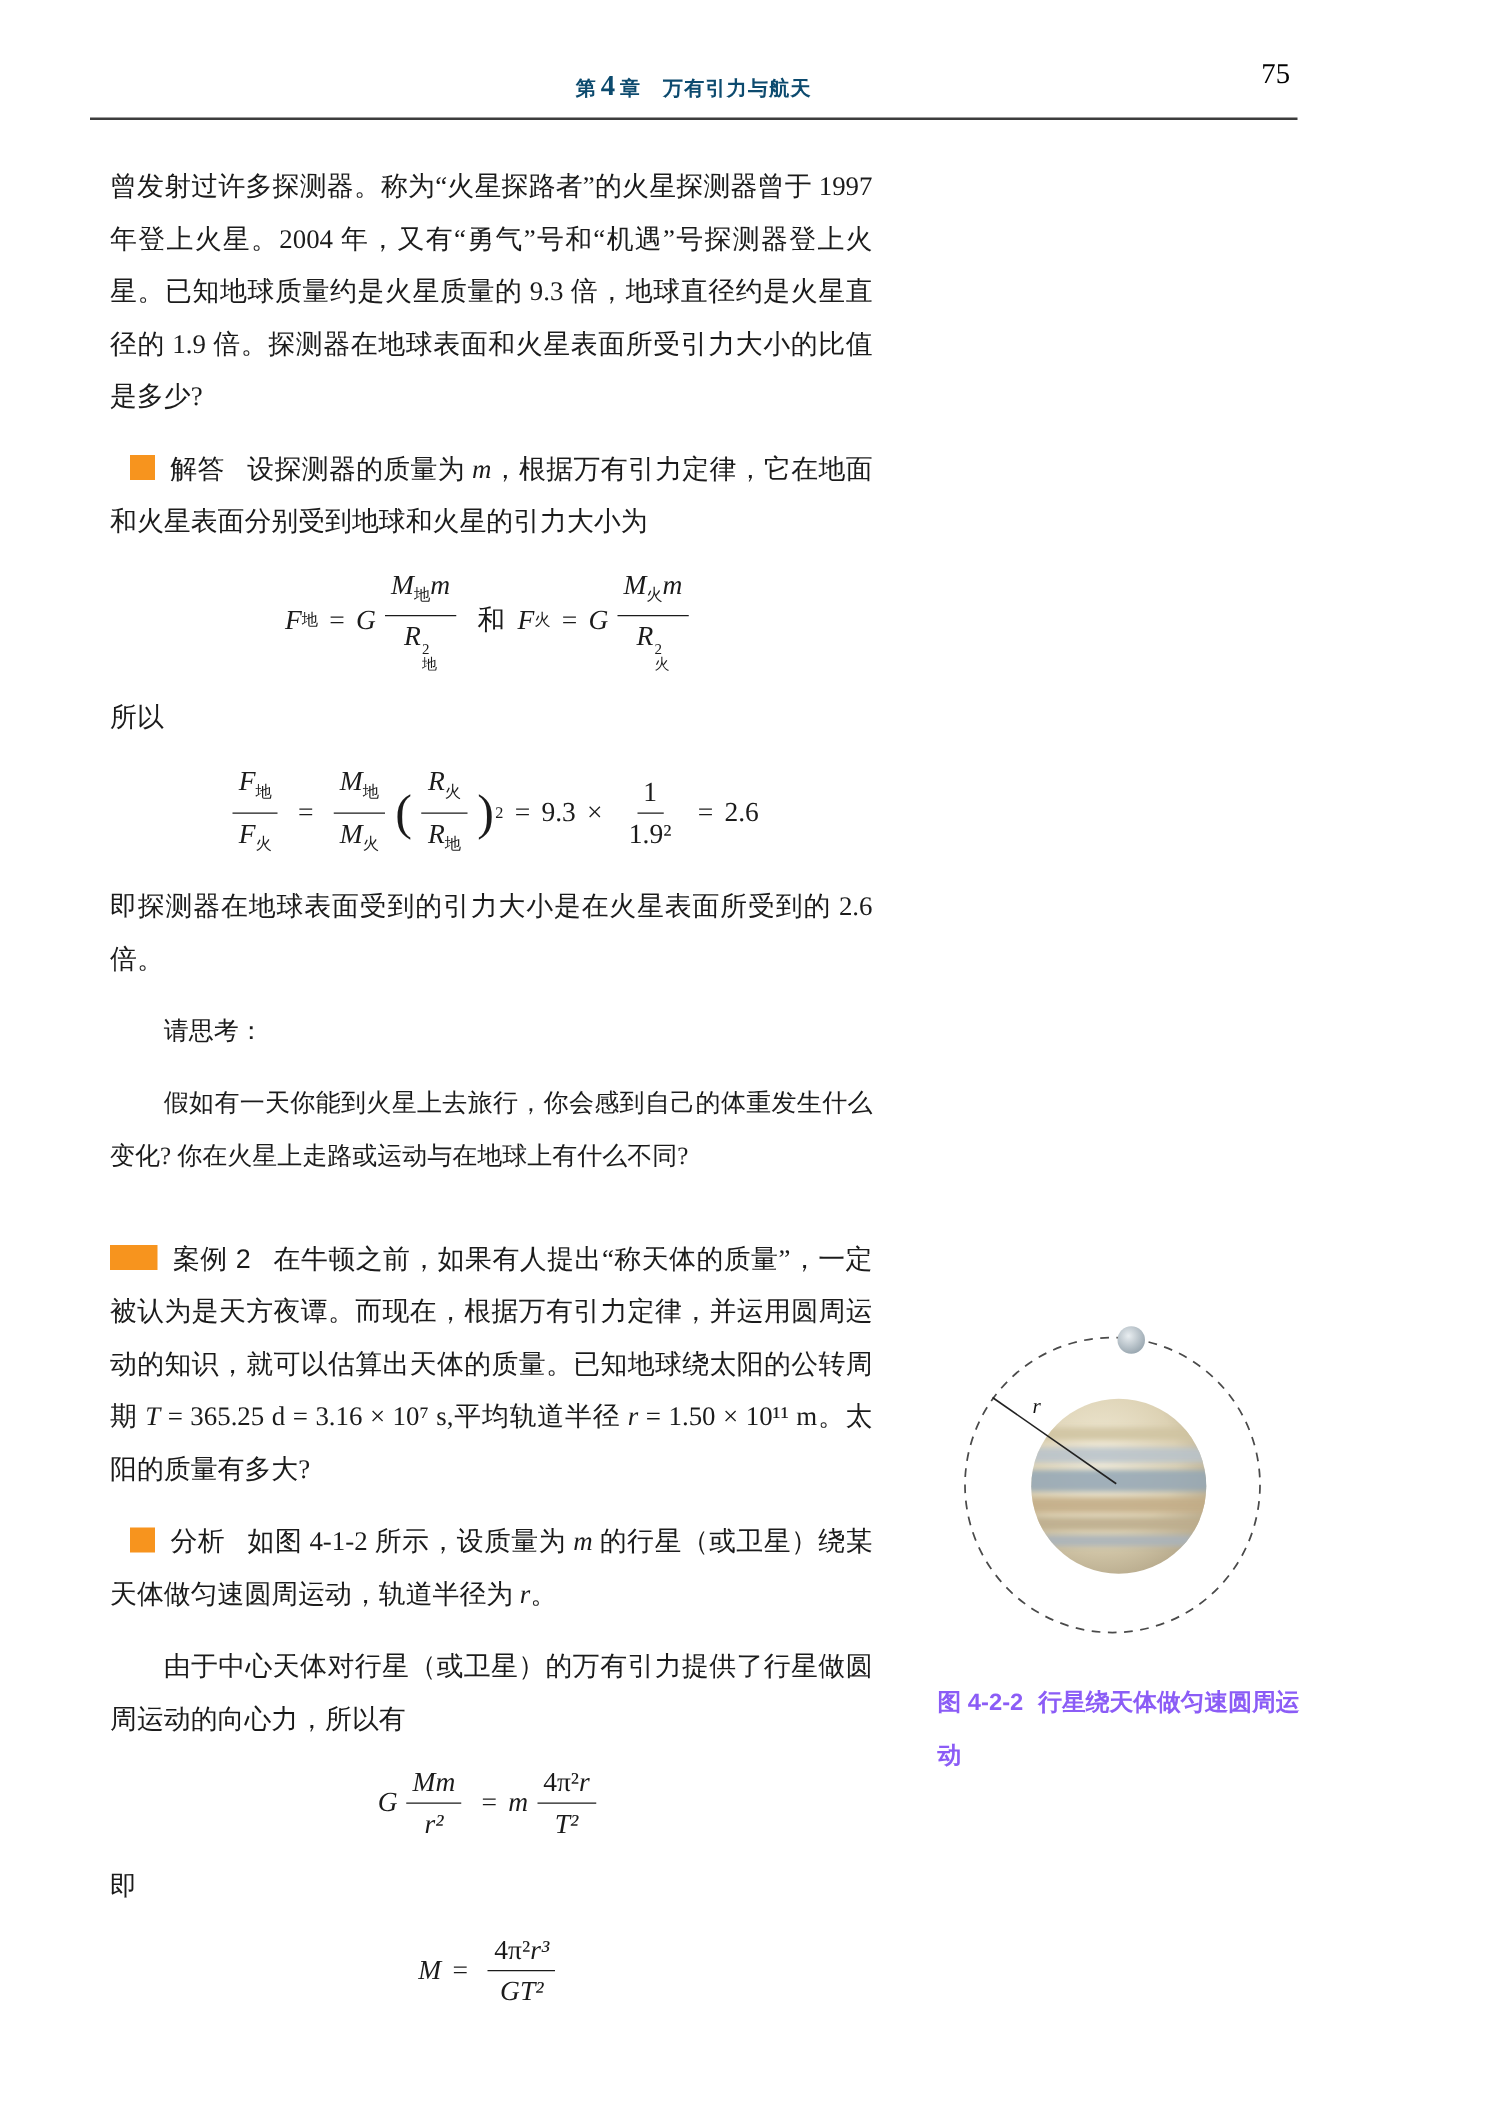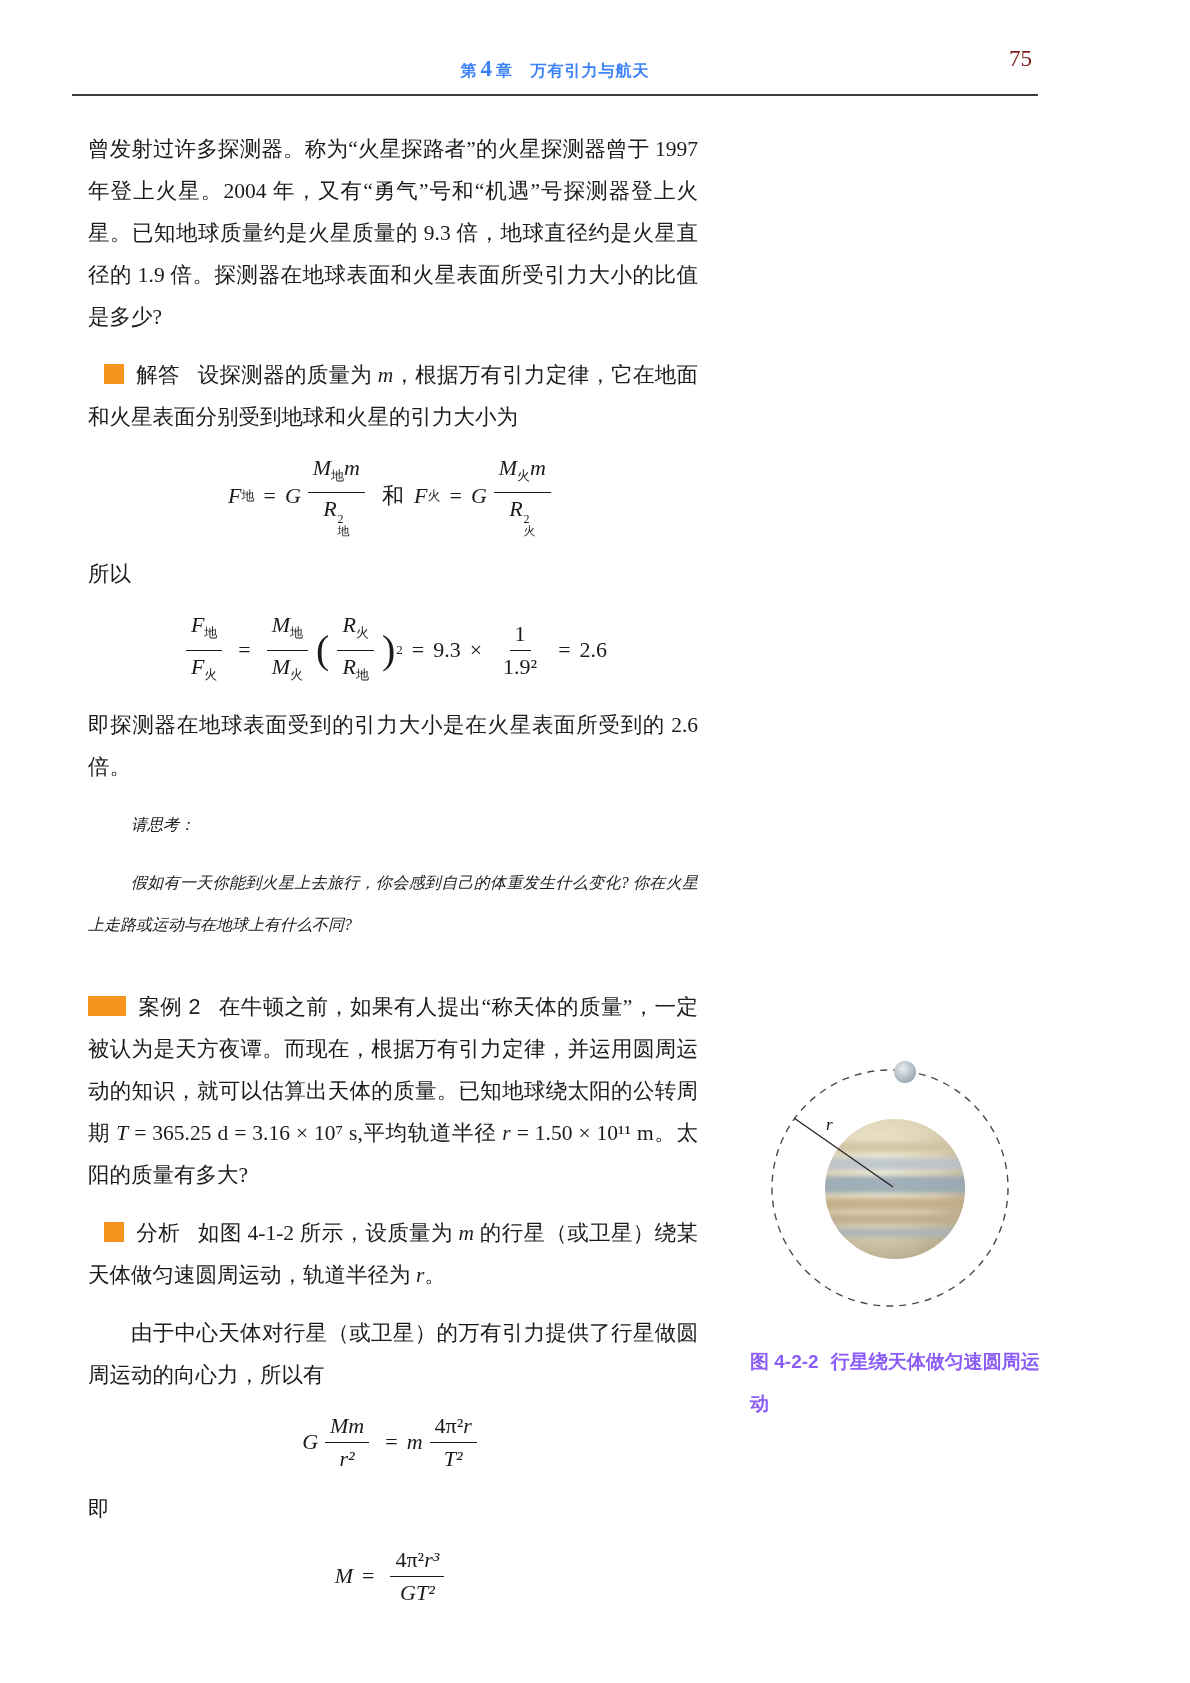--- a/index.html
+++ b/index.html
@@ -22,7 +22,7 @@
   .chapter-heading {
     text-align:center;
     font-family:"Liberation Sans","DejaVu Sans",sans-serif;
-    font-weight:bold; font-size:16px; color:#3b82f6;
+    font-weight:bold; font-size:16px; color:#0c4a6e;
     letter-spacing:1px;
   }
   .chapter-num {

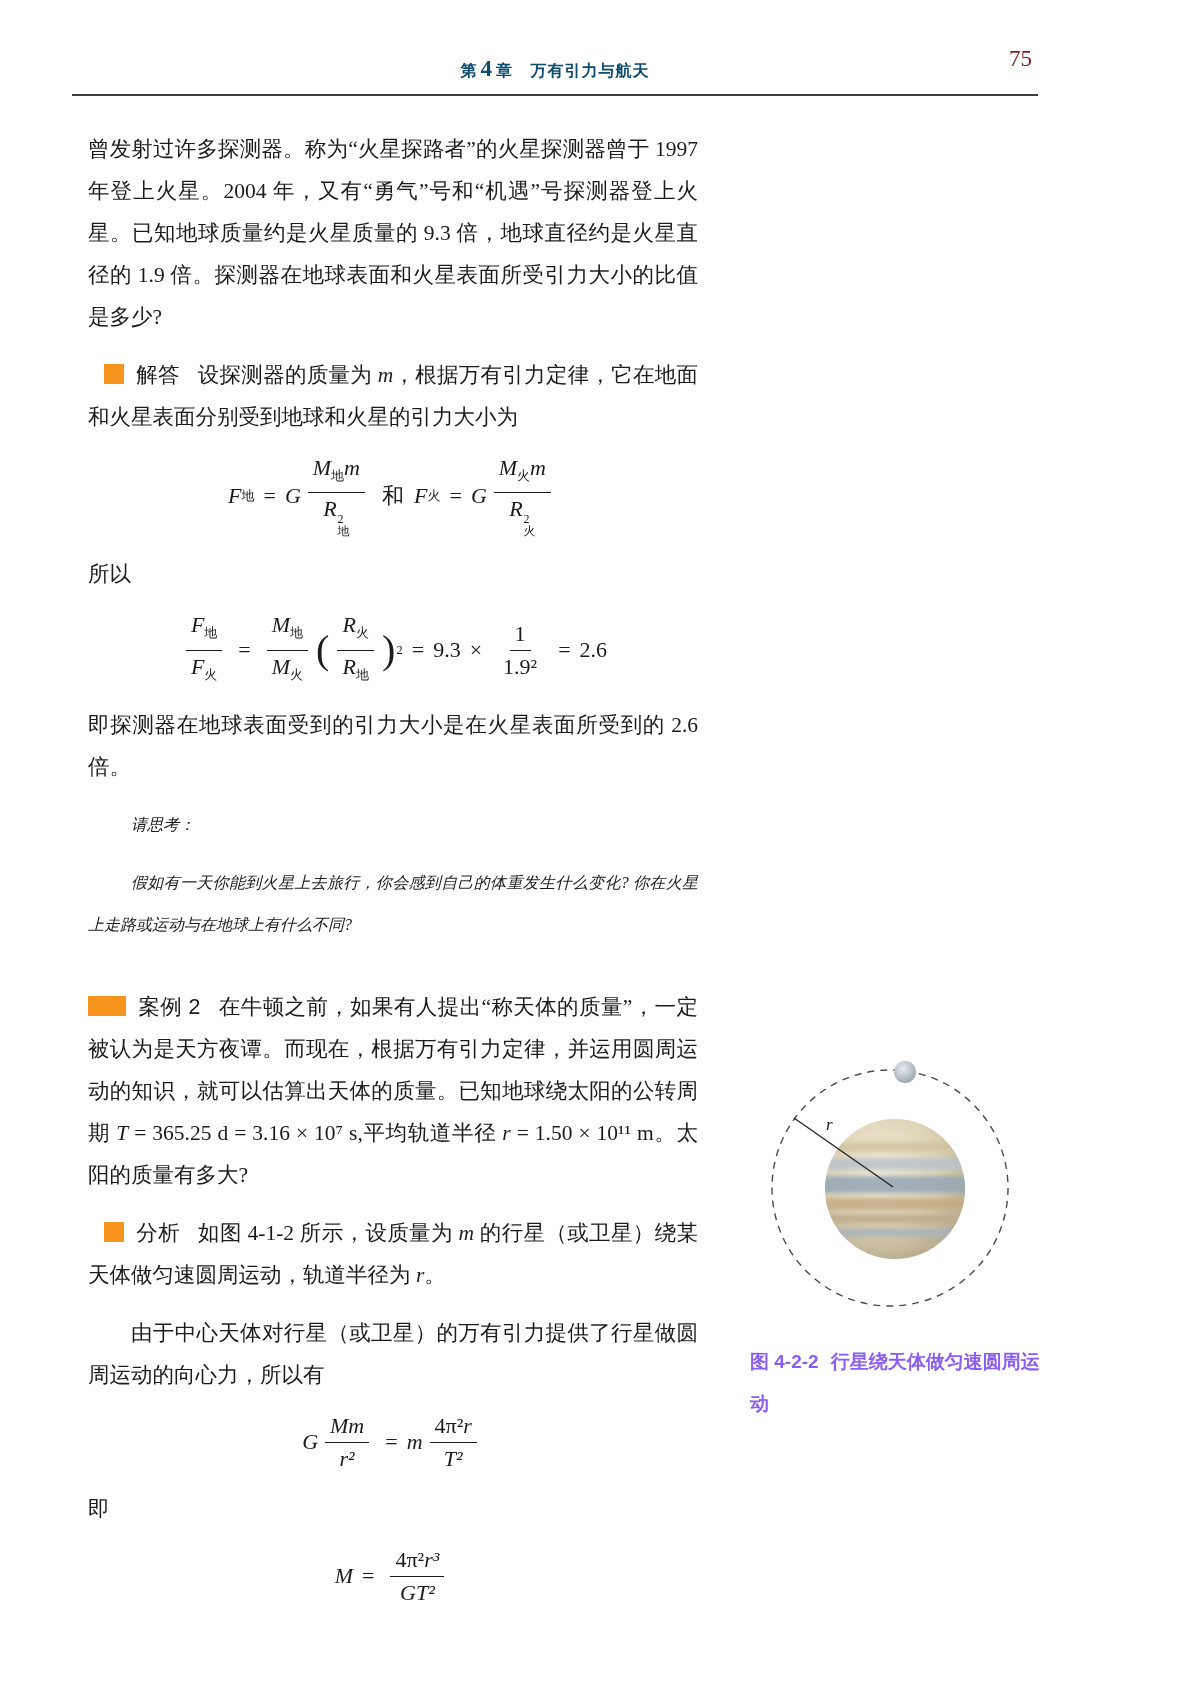--- a/index.html
+++ b/index.html
@@ -32,7 +32,7 @@
   .chapter-title { margin-left:12px; }
   .page-number {
     position:absolute; right:6px; top:-10px;
-    font-size:23px; font-family:"Liberation Serif",serif; color:#7f1d1d;
+    font-size:23px; font-family:"Liberation Serif",serif; color:#000000;
   }
 
   

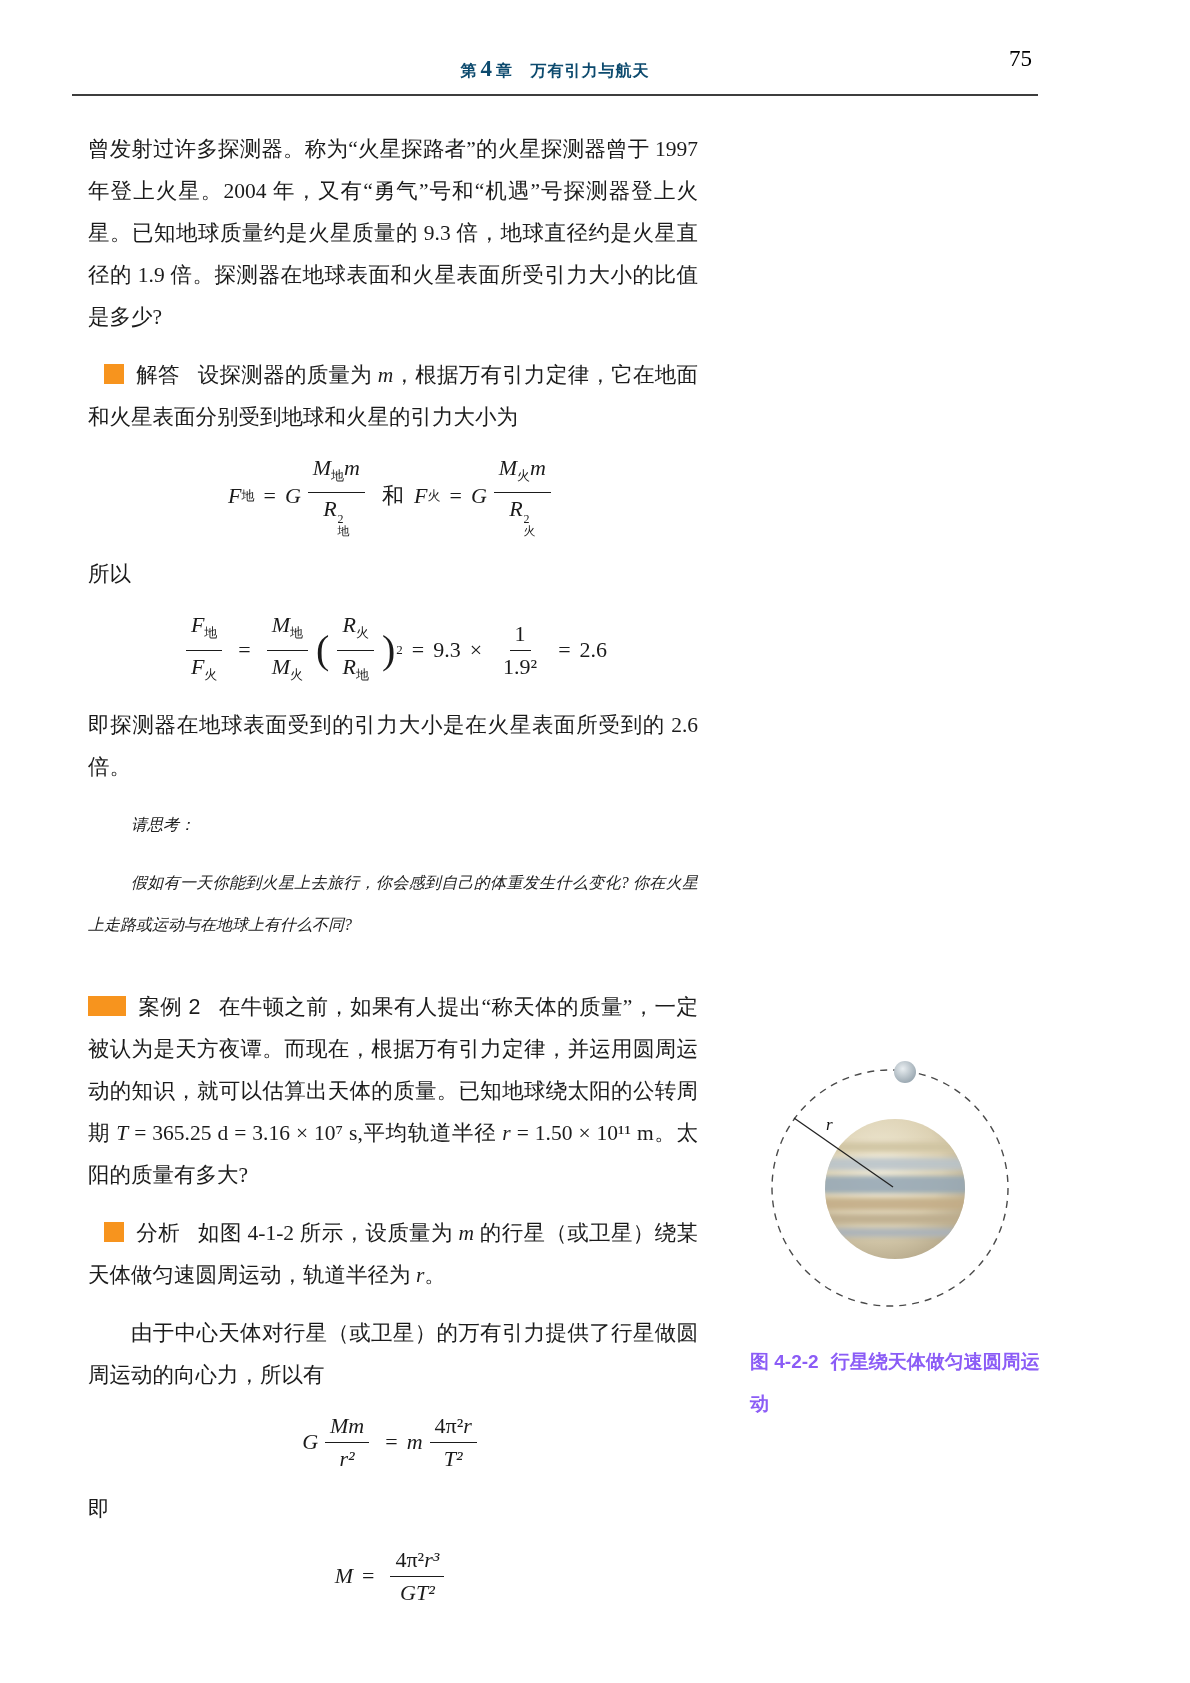--- a/index.html
+++ b/index.html
@@ -44,7 +44,7 @@
   .text-col p { margin:16px; }
   .indent1 { text-indent:16px; }
   .indent2 { text-indent:43px; }
-  .kai { font-style:italic; font-size:16px; }
+  .kai { font-size:20px; }
   .var { font-style:italic; font-family:"Liberation Serif","DejaVu Serif",serif; }
 
   .marker {

